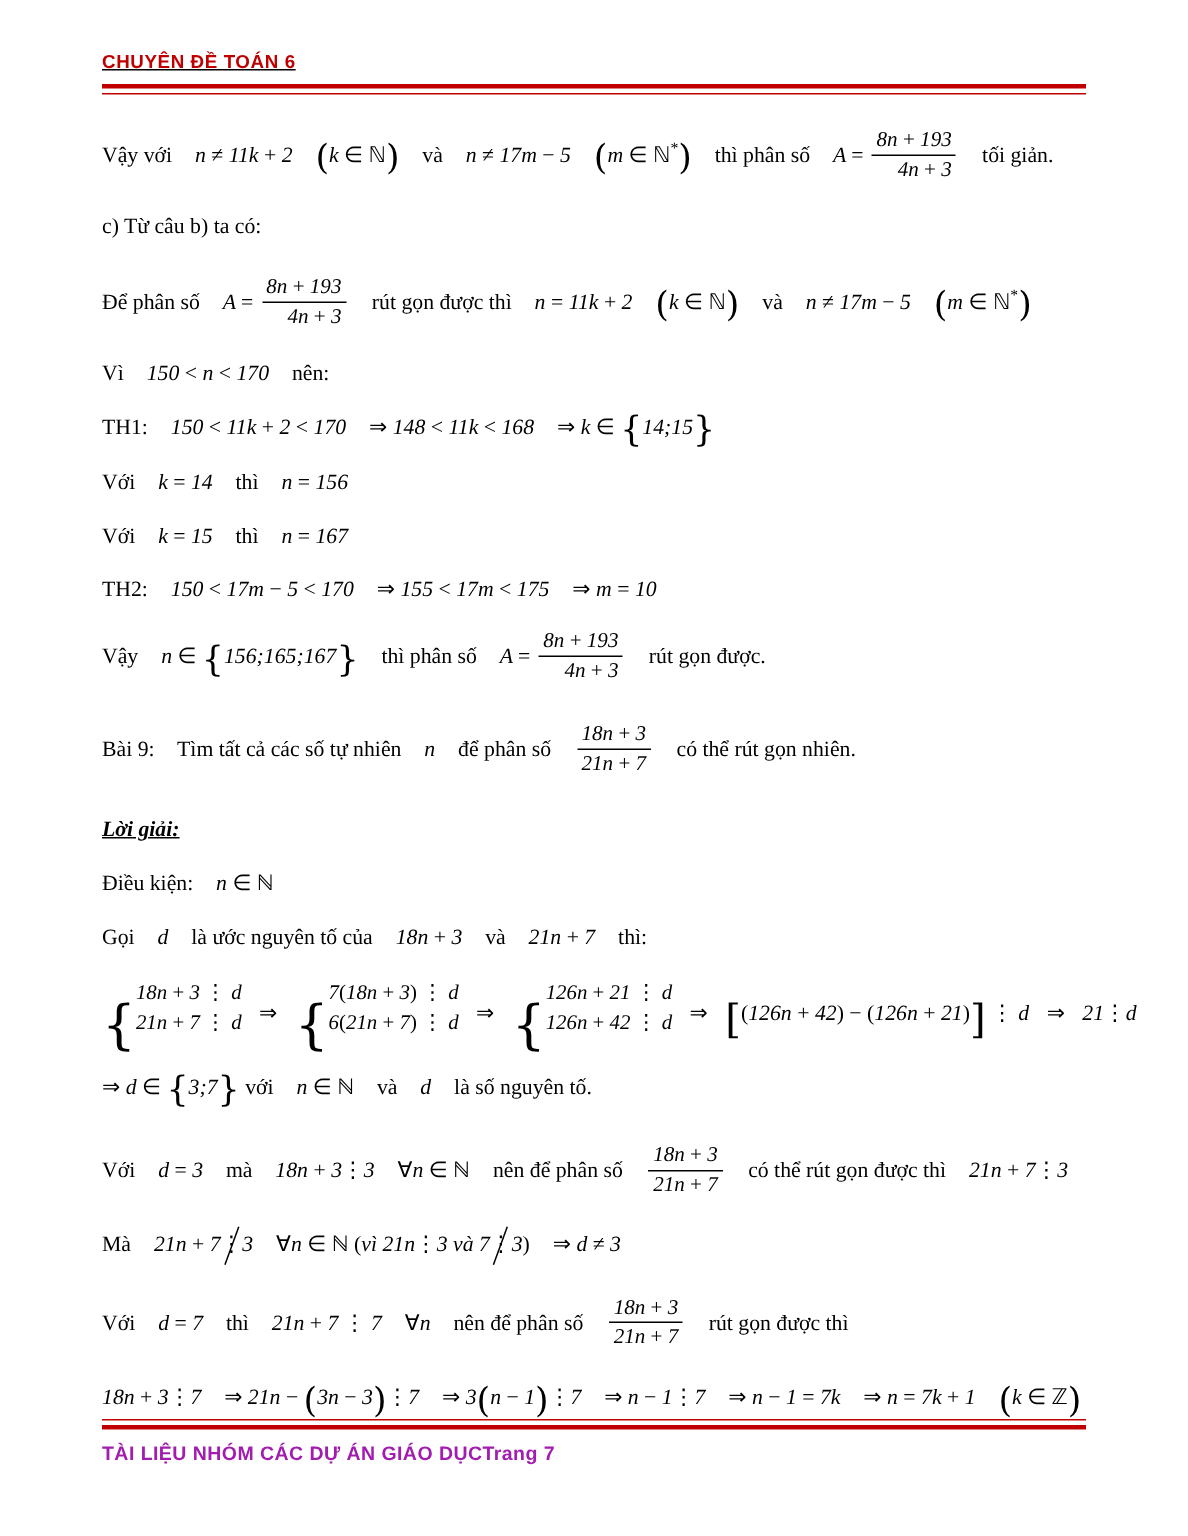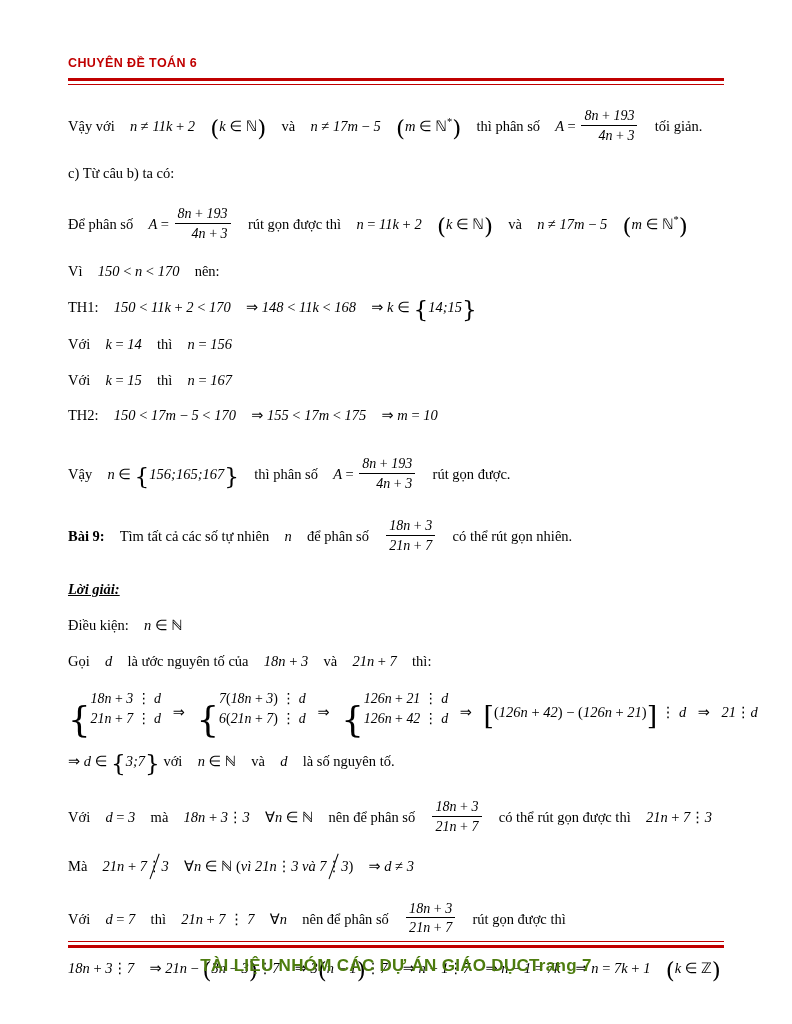--- a/index.html
+++ b/index.html
@@ -22,7 +22,8 @@
   }
   
   .header {
-    padding-top: 56px;
+    padding-top: 34px;
+    text-decoration: underline;
   }
   .header-title {
     font-family: "Liberation Sans", sans-serif;

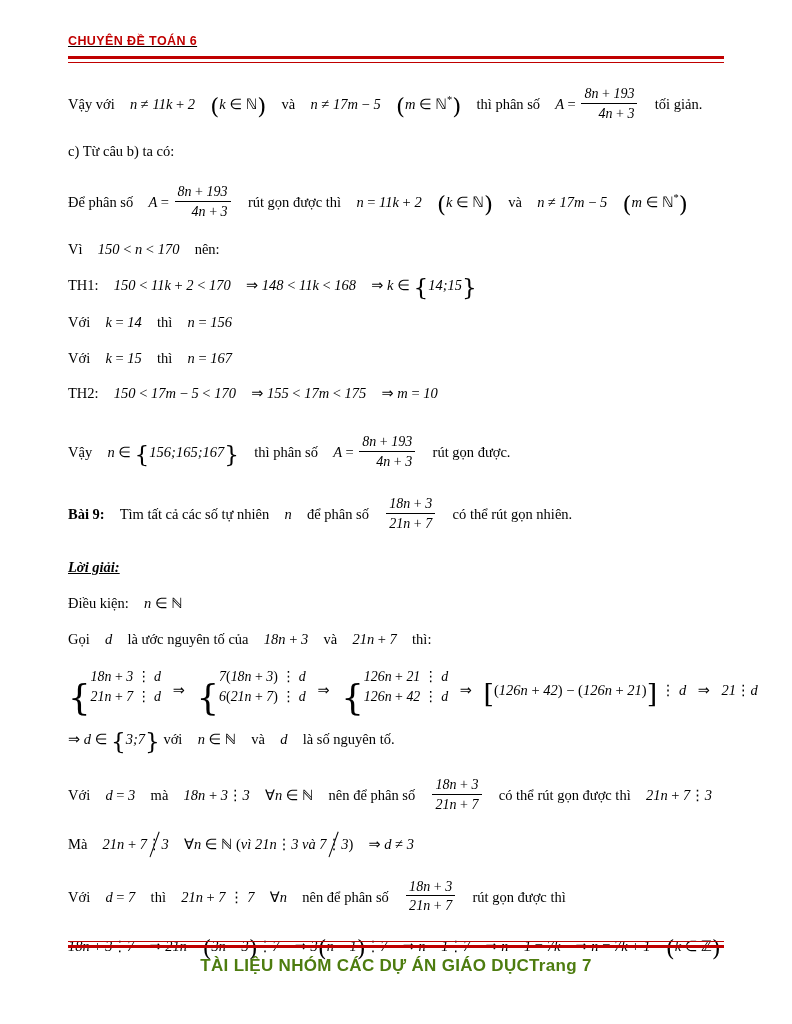--- a/index.html
+++ b/index.html
@@ -257,7 +257,7 @@
     </p>
 
 
-    <p class="para gap-xl" style="margin-top:28px;">
+    <p class="para gap-xl" style="margin-top:14px;">
       <span>Vậy</span>
       <span class="sp"></span>
       <span class="m">n <span class="up">∈</span> <span class="bigparen up">{</span>156;165;167<span class="bigparen up">}</span></span>

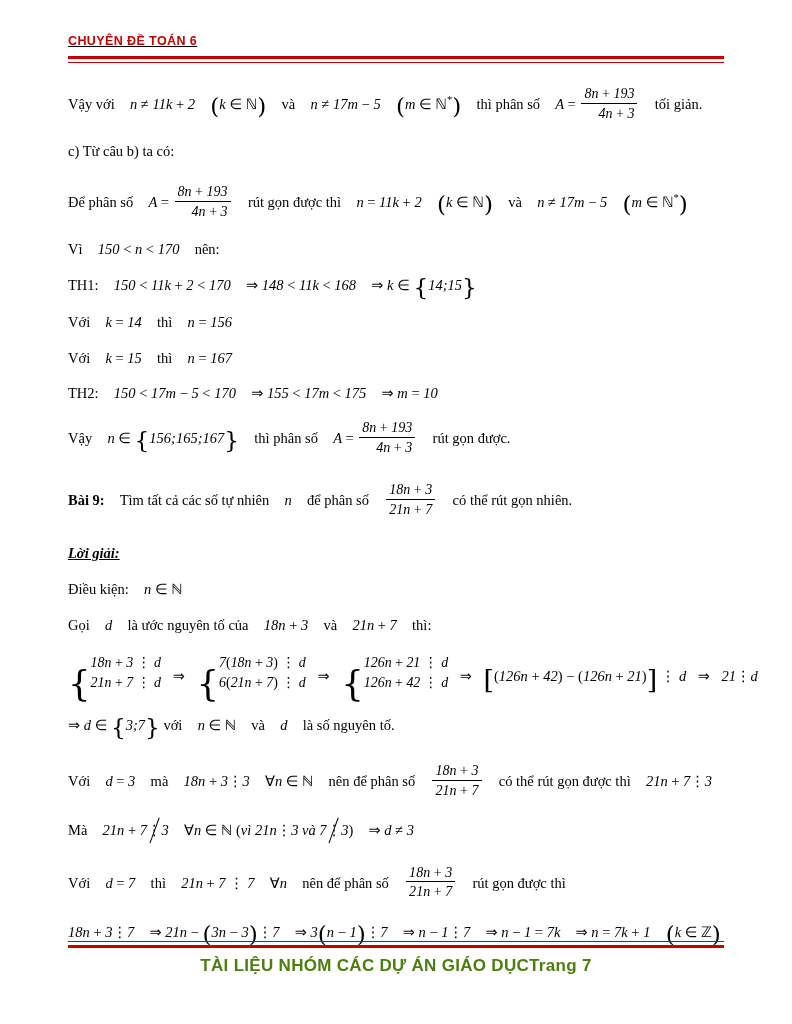--- a/index.html
+++ b/index.html
@@ -73,7 +73,7 @@
   }
   .gap-lg { margin-bottom: 20px; }
   .gap-xl { margin-bottom: 26px; }
-  .bold { font-weight: bold; }
+  .bold { font-weight: normal; }
   .bold-italic-underline {
     font-weight: bold;
     font-style: italic;

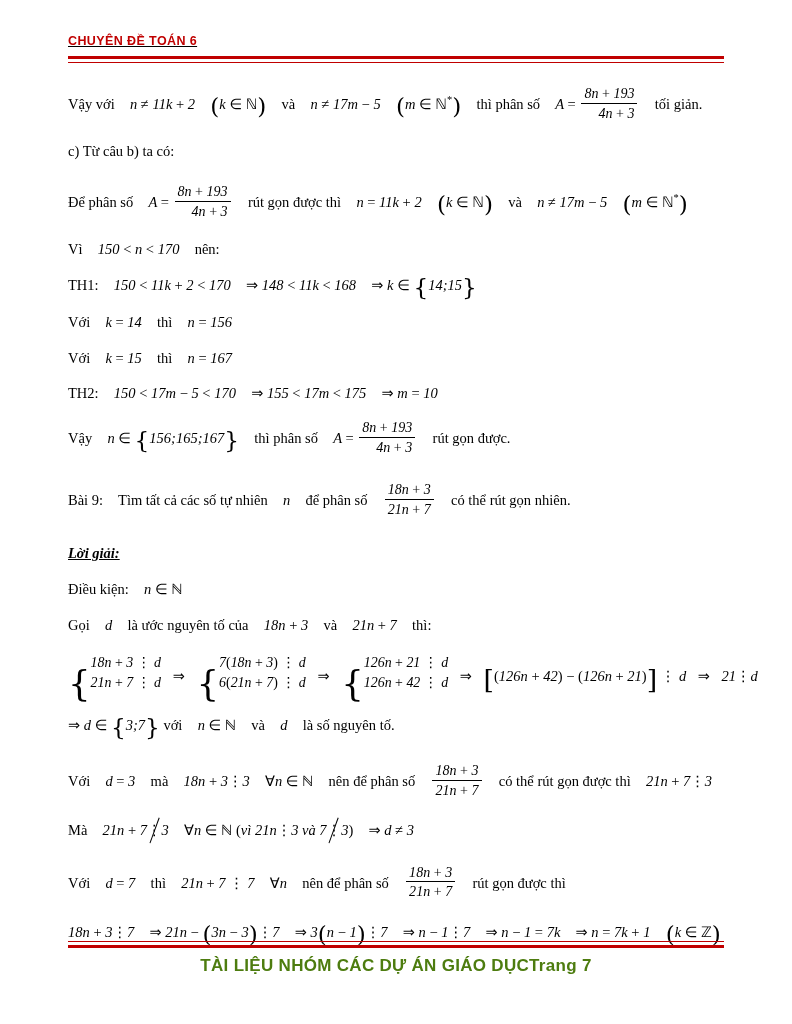--- a/index.html
+++ b/index.html
@@ -53,12 +53,12 @@
   }
   .footer-row {
     display: flex;
-    justify-content: center;
+    justify-content: flex-start;
     align-items: baseline;
     font-family: "Liberation Sans", sans-serif;
     font-weight: bold;
-    font-size: 17px;
-    color: #4d7c0f;
+    font-size: 13px;
+    color: #a21caf;
     letter-spacing: 0.3px;
   }
   

